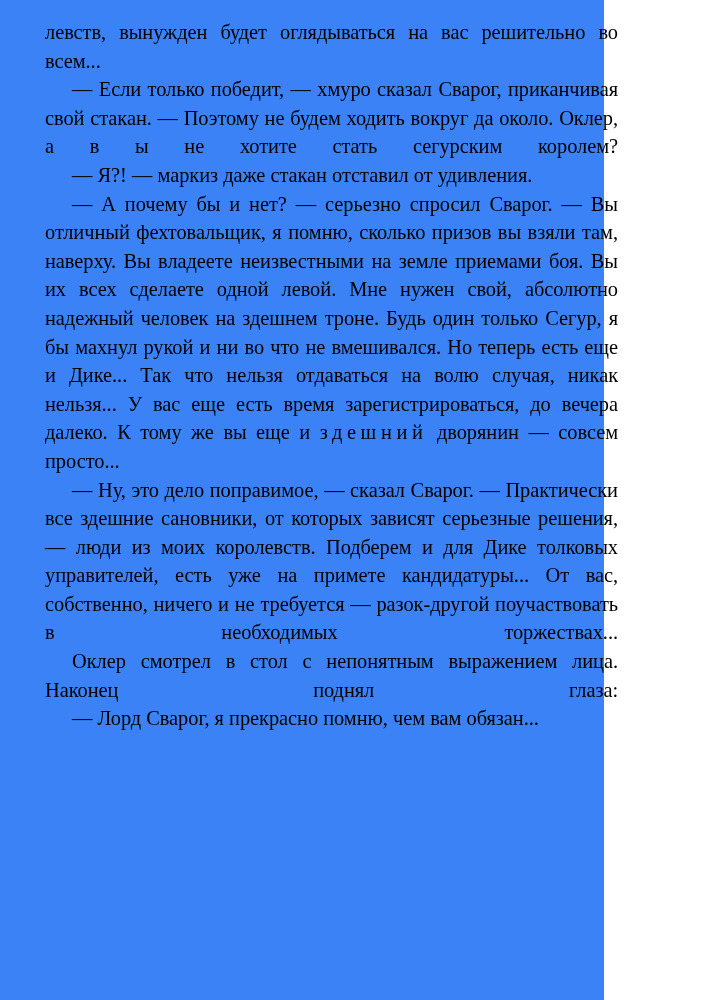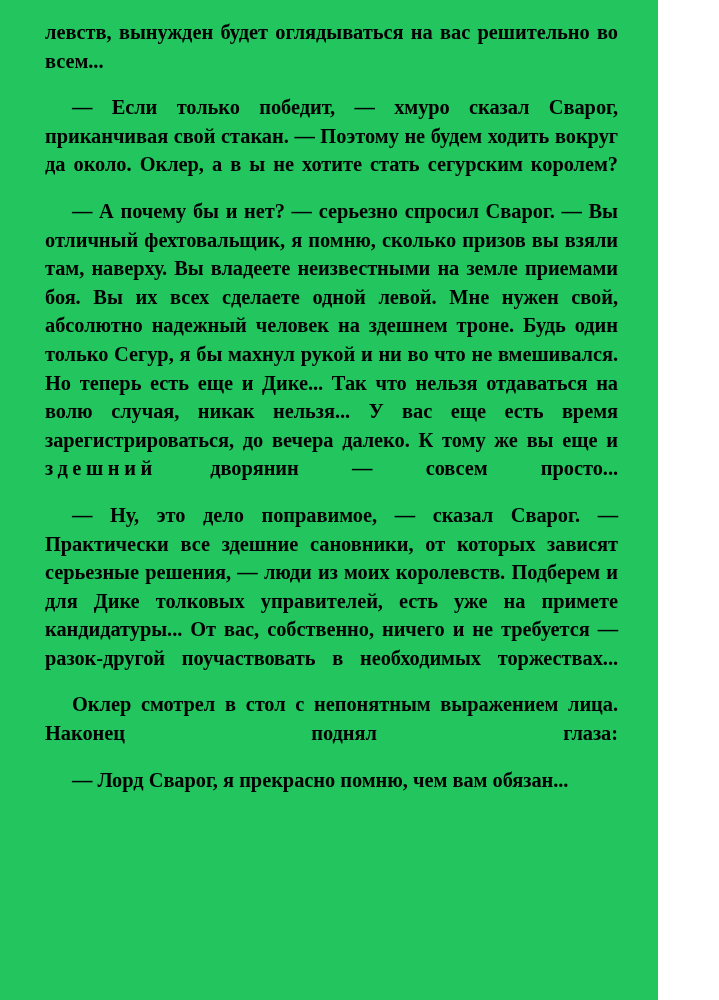--- a/index.html
+++ b/index.html
@@ -19,10 +19,9 @@
 
   .page {
     position: relative;
-    width: 658px;
+    width: 604px;
     height: 1000px;
-    background: #22c55e;
-    font-weight: bold;
+    background: #3b82f6;
   }
 
   

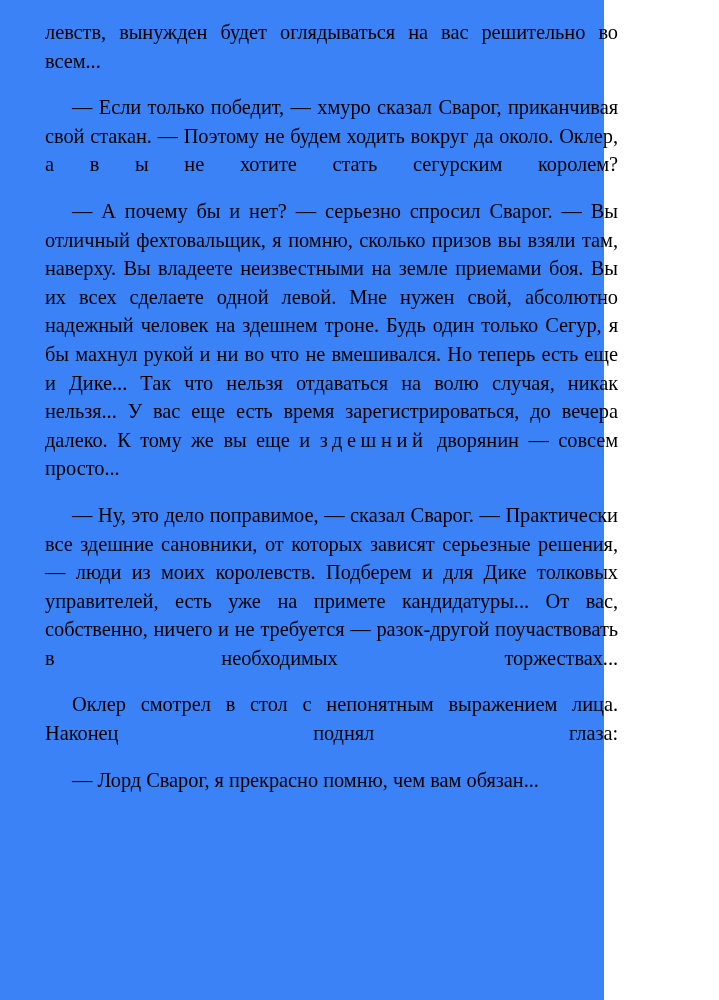--- a/index.html
+++ b/index.html
@@ -45,7 +45,6 @@
   }
   .para.indent {
     text-indent: 27px;
-    margin-top: 18px;
   }
   .para.cont {
     text-indent: 0;

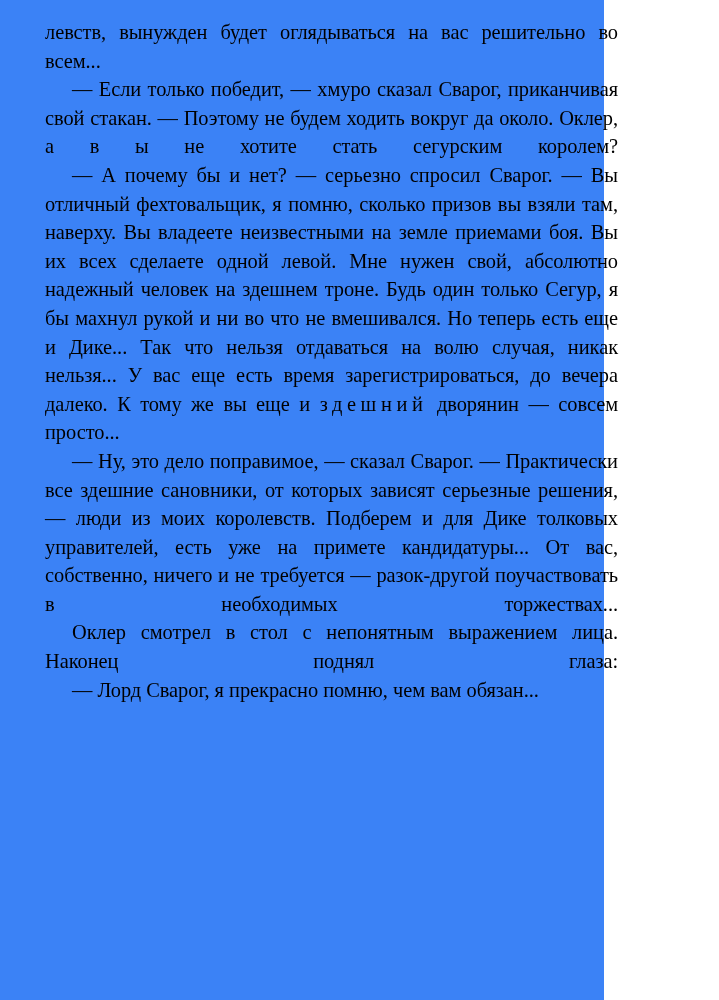--- a/index.html
+++ b/index.html
@@ -77,6 +77,7 @@
 
     <p class="para indent stretch">— Если только победит, — хмуро сказал Сварог, приканчивая свой стакан. — Поэтому не будем ходить вокруг да около. Оклер, а в ы не хотите стать сегурским королем?</p>
 
+    <p class="para indent">— Я?! — маркиз даже стакан отставил от удивления.</p>
 
     <p class="para indent stretch"><span>— А почему бы и нет? — серьезно спросил Сварог. — Вы отличный фехтовальщик, я помню, сколько призов вы взяли там, наверху. Вы владеете неизвестными на земле приемами боя. Вы их всех сделаете одной левой. Мне нужен свой, абсолютно надежный человек на здешнем троне. Будь один только Сегур, я бы махнул рукой и ни во что не вмешивался. Но теперь есть еще и Дике... Так что нельзя отдаваться на волю случая, никак нельзя... У вас еще есть время зарегистрироваться, до вечера далеко. К тому же вы еще и </span><span class="spaced">здешний</span><span> дворянин — совсем просто...</span></p>
 

